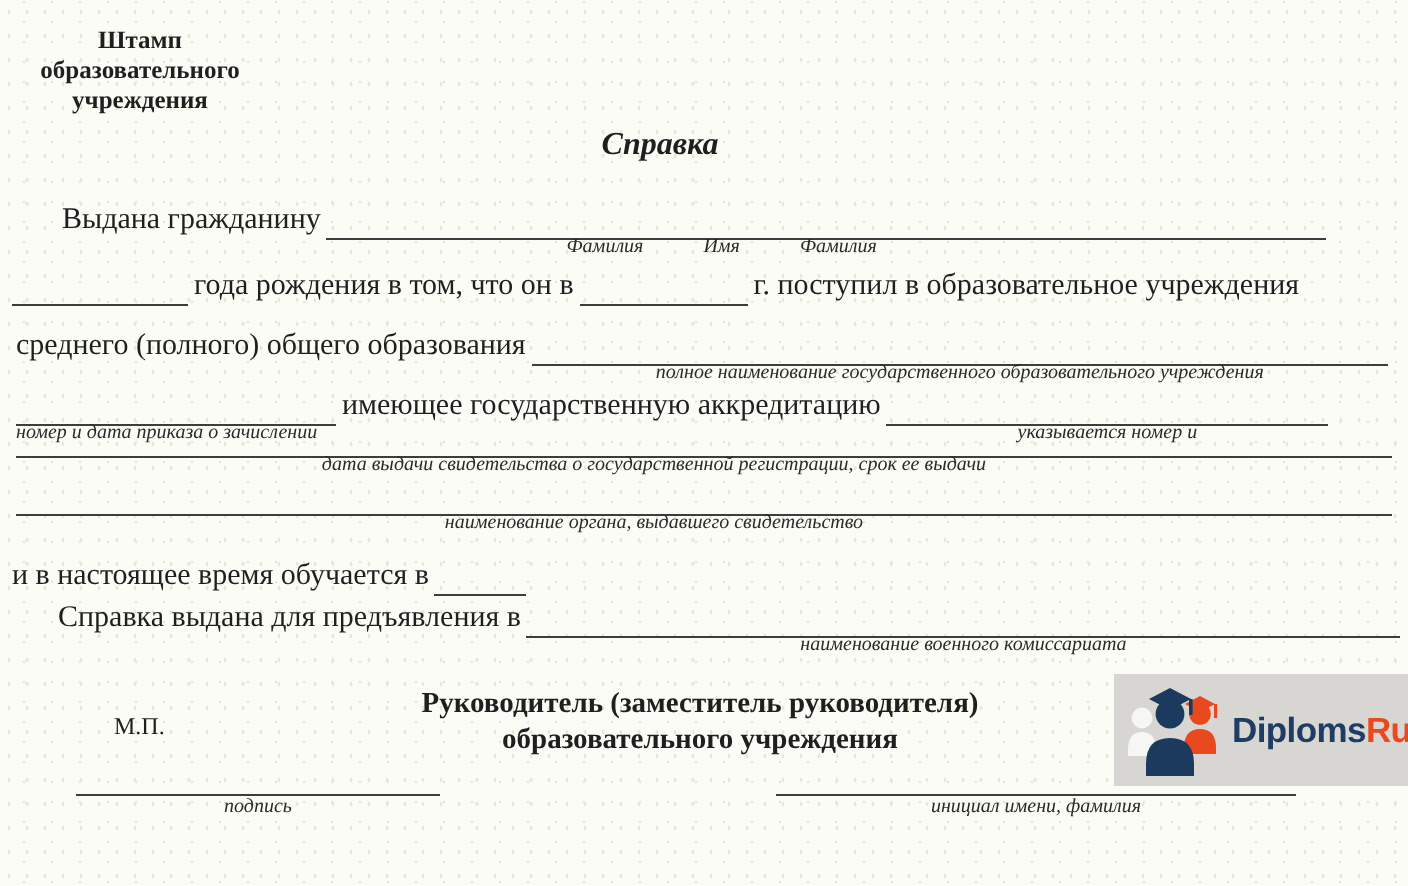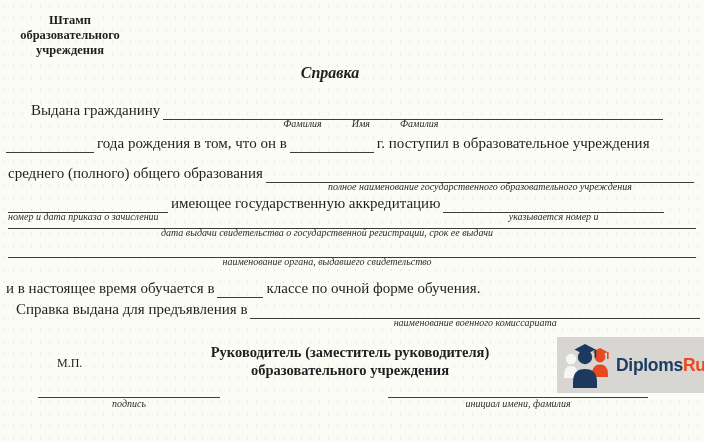--- a/index.html
+++ b/index.html
@@ -121,7 +121,6 @@
   <div class="row" style="left:6px; top:279px;">
     <span class="txt" style="padding-left:0;">и в настоящее время обучается в</span>
     <span class="blank" style="width:46px;"></span>
-    <span class="txt">классе по очной форме обучения.</span>
   </div>
 
   <div class="row" style="left:16px; right:4px; top:300px;">

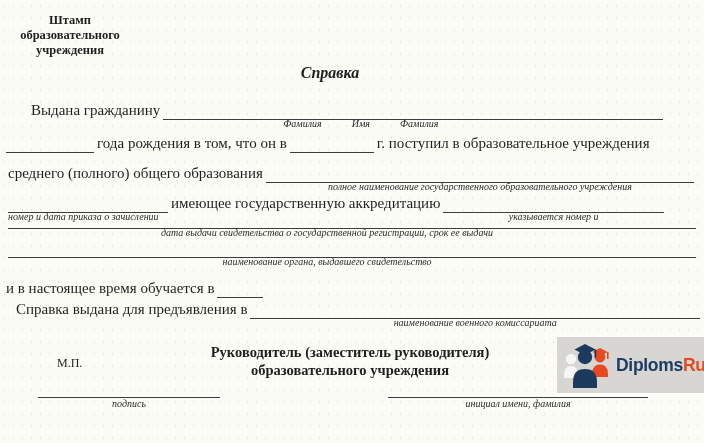--- a/index.html
+++ b/index.html
@@ -123,7 +123,7 @@
     <span class="blank" style="width:46px;"></span>
   </div>
 
-  <div class="row" style="left:16px; right:4px; top:300px;">
+  <div class="row" style="left:29px; right:4px; top:300px;">
     <span class="txt" style="padding-left:0;">Справка выдана для предъявления в</span>
     <span class="blank grow">
       <span class="cap">наименование военного комиссариата</span>

